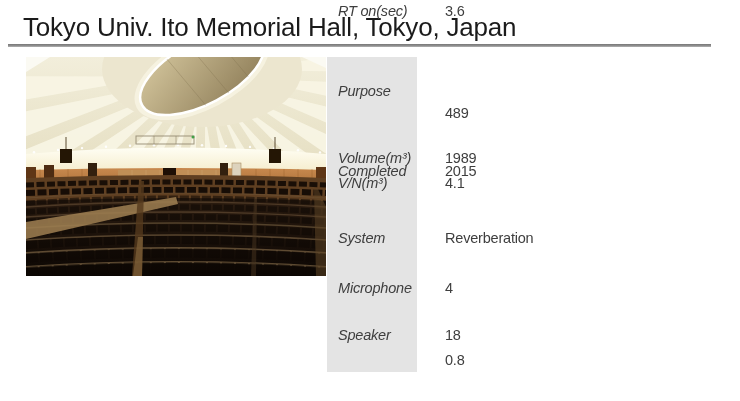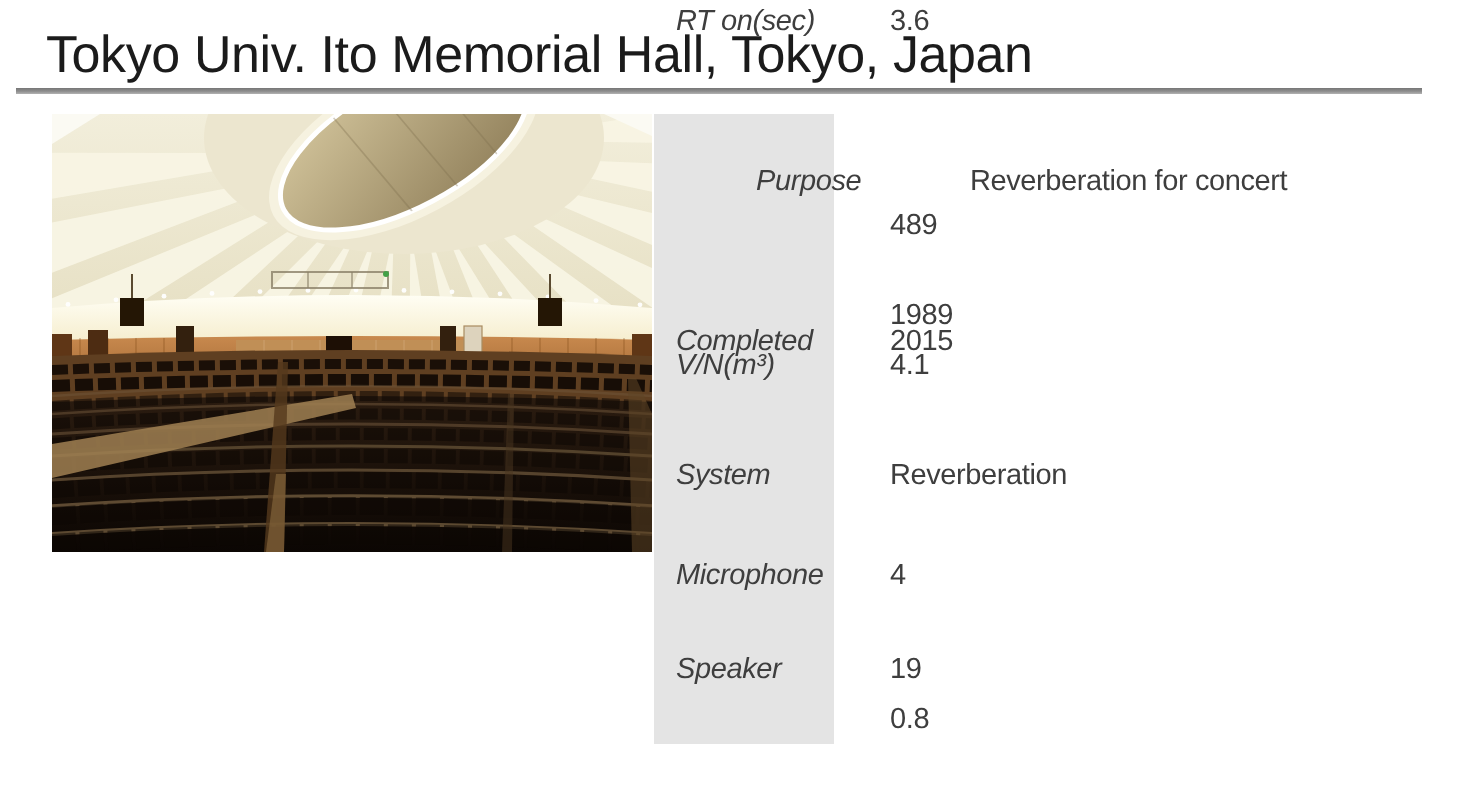--- a/index.html
+++ b/index.html
@@ -20,7 +20,7 @@
   .spec-row .lbl{position:absolute;left:11px;font-style:italic;}
   .spec-row .val{position:absolute;left:118px;text-align:right;}
   .spec-row:nth-of-type(1){top:57px;}
-  .spec-row:nth-of-type(2){top:79.5px;margin-left:40px;}
+  .spec-row:nth-of-type(2){top:79.5px;}
   .spec-row:nth-of-type(3){top:102px;}
   .spec-row:nth-of-type(4){top:124.5px;margin-top:35px;}
   .spec-row:nth-of-type(5){top:147px;}

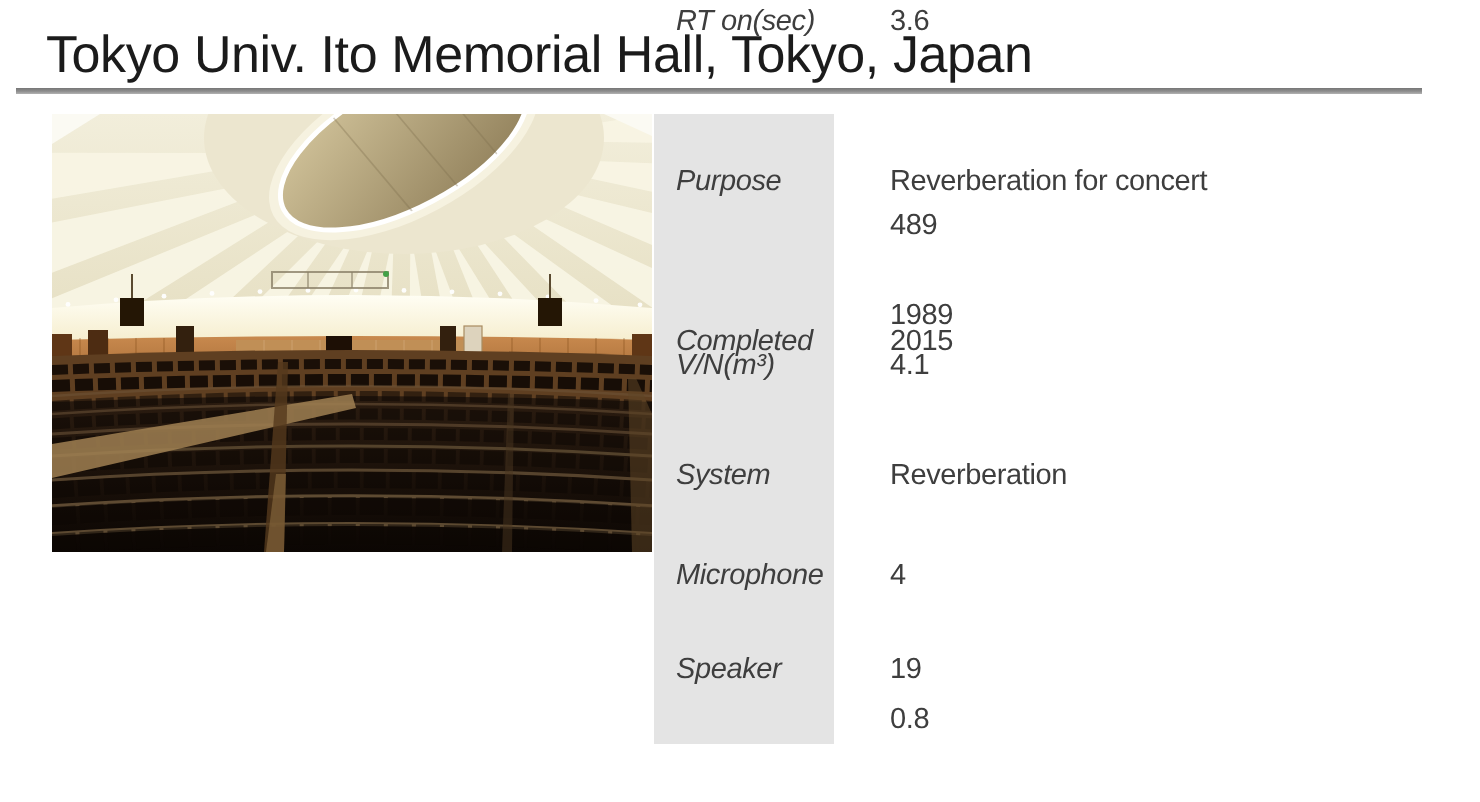--- a/index.html
+++ b/index.html
@@ -205,7 +205,6 @@
 
     <div class="spec-row">
       <span class="lbl">Purpose</span>
-      <span class="val">Reverberation for concert</span>
     </div>
     <div class="spec-row">
       <span class="val">489</span>

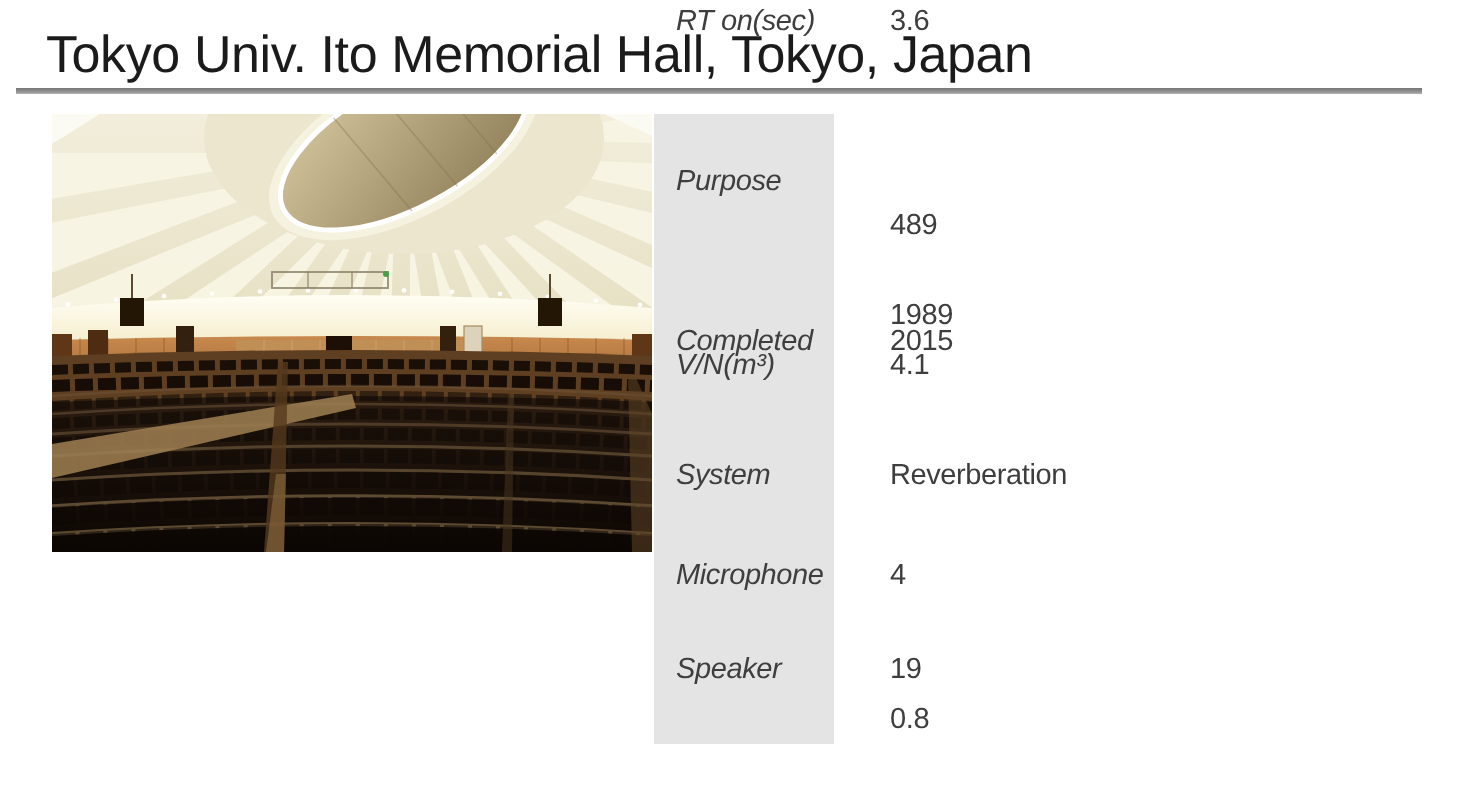--- a/index.html
+++ b/index.html
@@ -214,6 +214,7 @@
       <span class="val">2015</span>
     </div>
     <div class="spec-row">
+      <span class="lbl">Volume(m³)</span>
       <span class="val">1989</span>
     </div>
     <div class="spec-row">

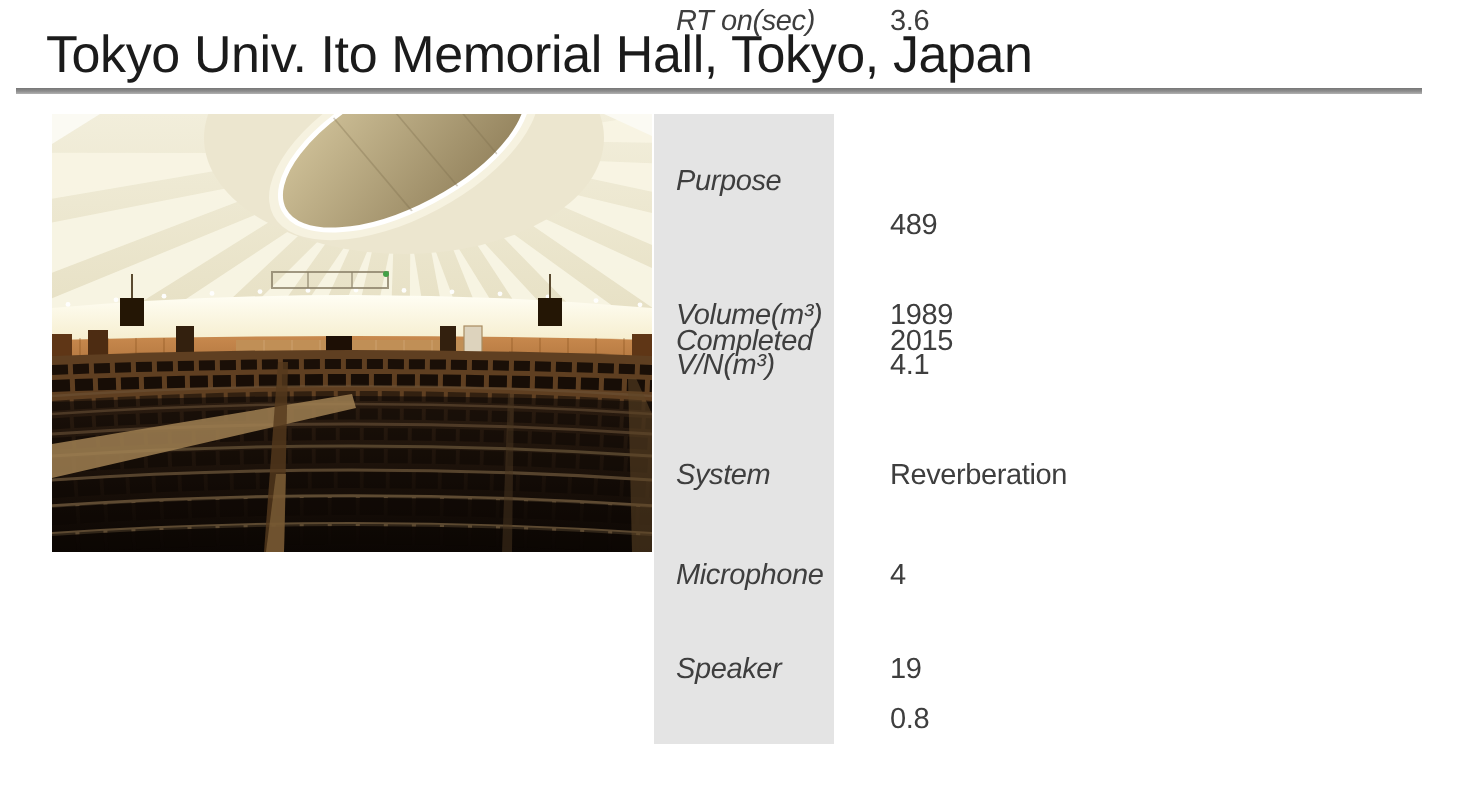--- a/index.html
+++ b/index.html
@@ -231,7 +231,7 @@
     </div>
     <div class="spec-row">
       <span class="lbl">Speaker</span>
-      <span class="val">19</span>
+      <span class="val">18</span>
     </div>
     <div class="spec-row">
       <span class="val">0.8</span>

